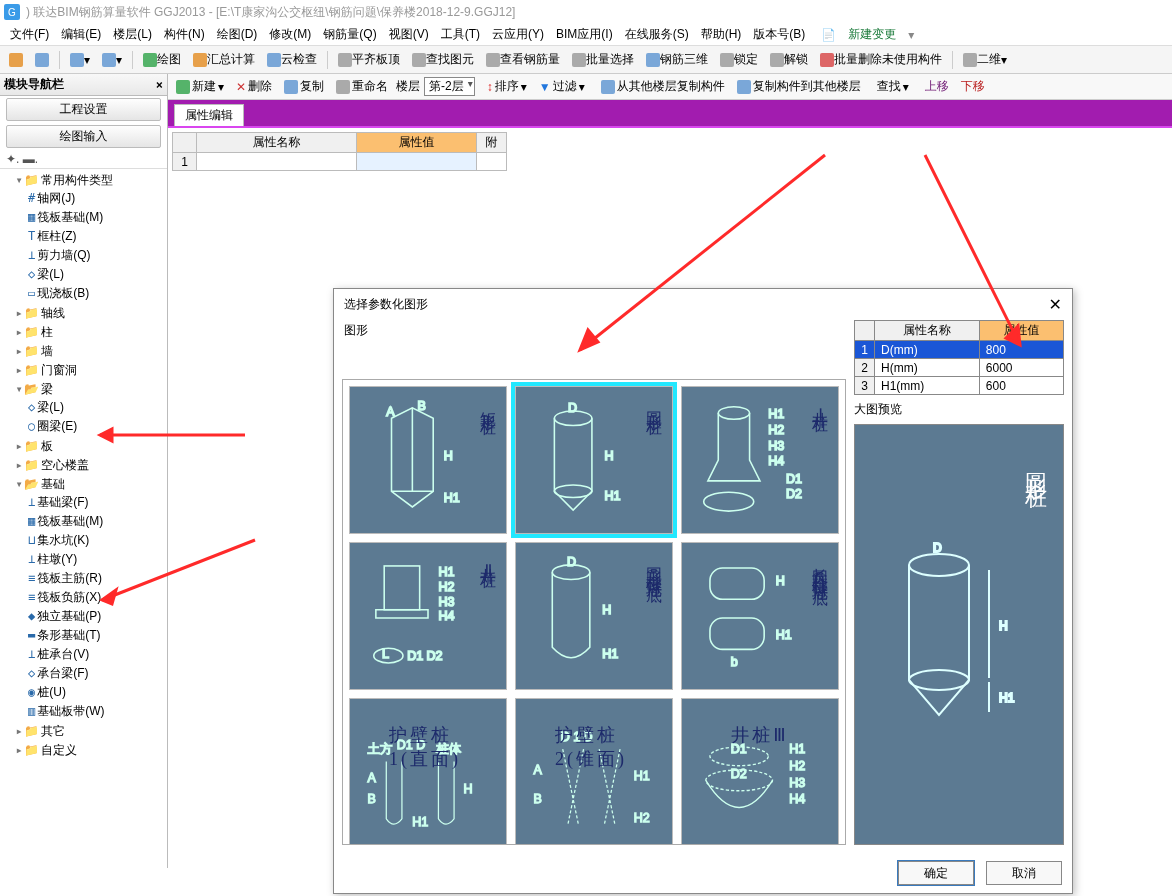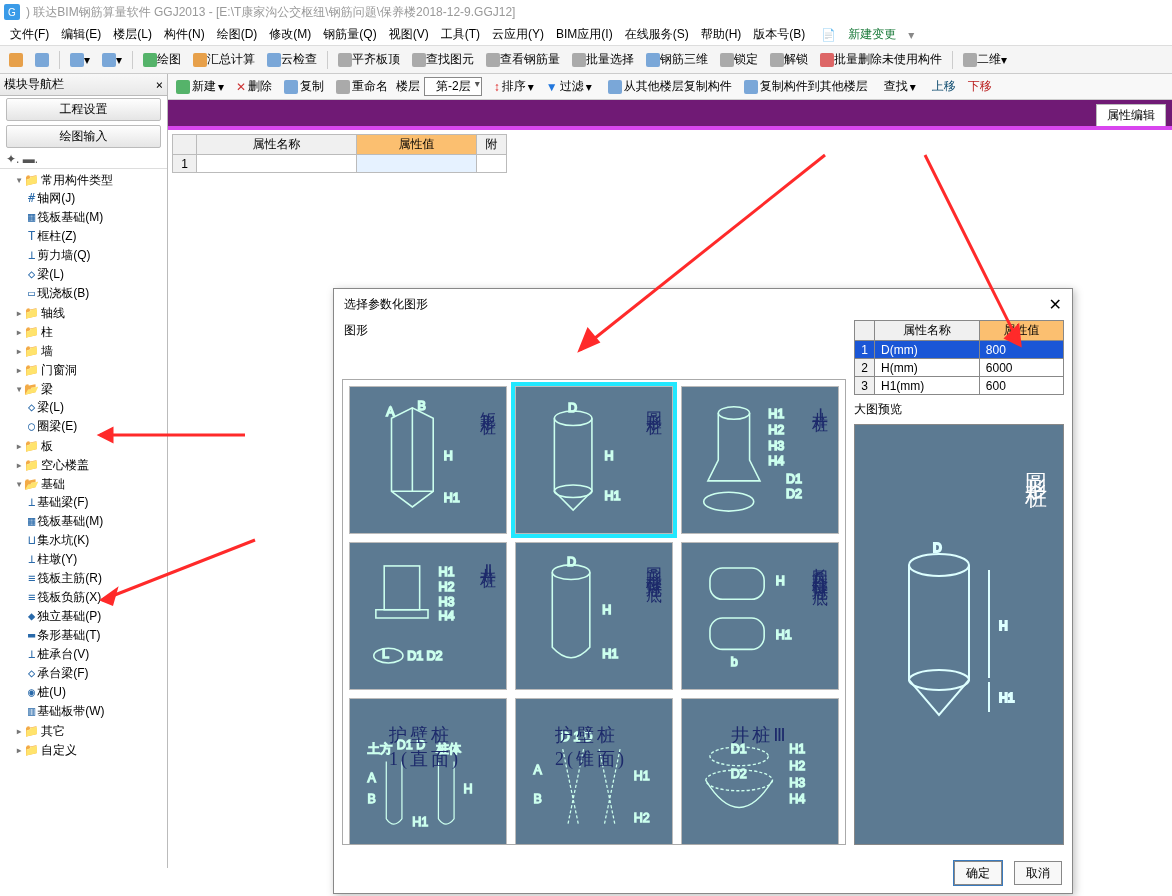--- a/index.html
+++ b/index.html
@@ -23,7 +23,7 @@
 
 .main { display: flex; height: calc(100% - 102px); }
 .leftpane { width: 168px; border-right: 1px solid #bbb; display: flex; flex-direction: column; background: #fff; }
-.leftpane .panehdr { background: linear-gradient(#f8f8f8,#e8e8e8); border-bottom: 1px solid #bbb; padding: 2px 4px; display: flex; align-items: center; justify-content: space-between; font-weight: normal; }
+.leftpane .panehdr { background: linear-gradient(#f8f8f8,#e8e8e8); border-bottom: 1px solid #bbb; padding: 2px 4px; display: flex; align-items: center; justify-content: space-between; font-weight: bold; }
 .leftpane .panehdr .closex { font-family: monospace; }
 .leftpane .tabbtn { background: linear-gradient(#fefefe,#e5e5e5); border: 1px solid #bbb; border-radius: 2px; margin: 2px 6px; padding: 2px 0; text-align: center; }
 .smallicons { padding: 2px 6px; color: #555; border-bottom: 1px solid #ddd; }

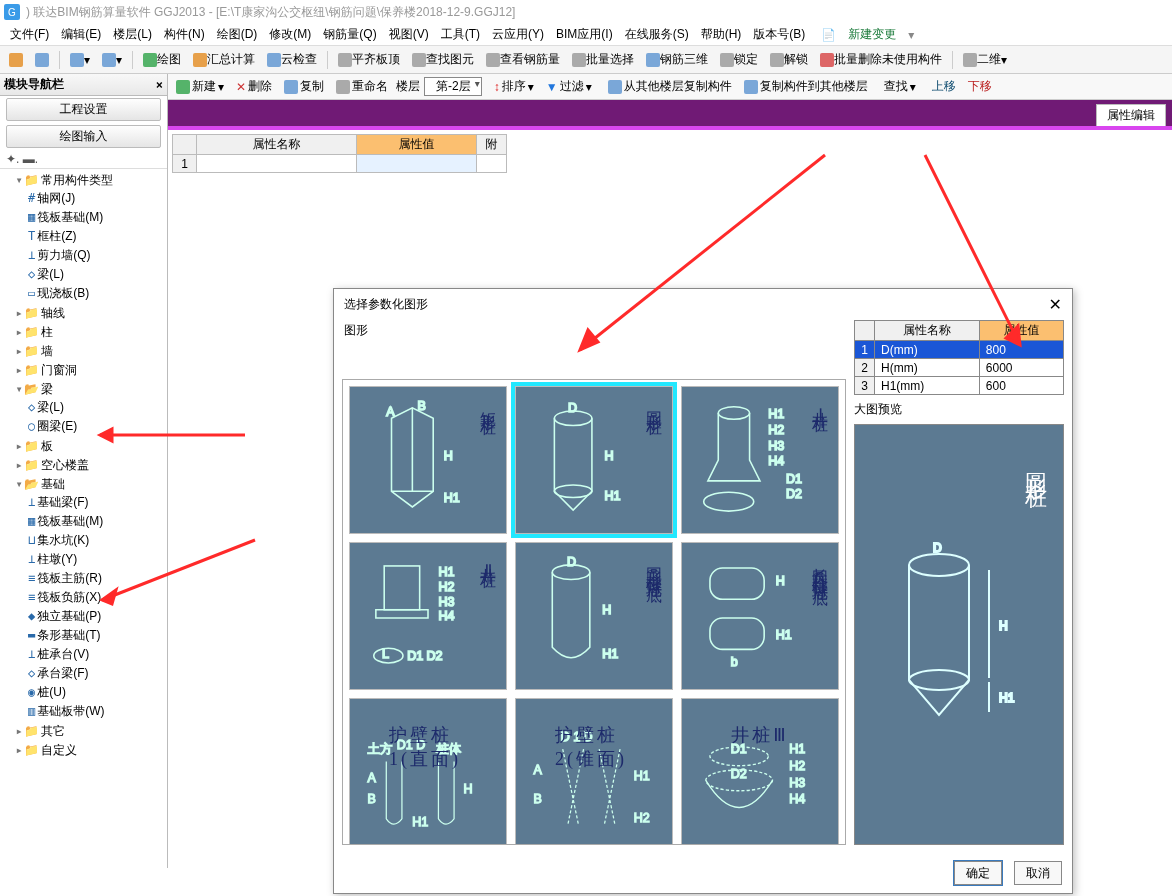--- a/index.html
+++ b/index.html
@@ -92,7 +92,7 @@
 
 .toolbar2 { height: 26px; display: flex; align-items: center; padding: 0 4px; gap: 4px; border-bottom: 1px solid #ccc; background: #f8f8f8; white-space: nowrap; overflow: hidden; }
 .toolbar2 .tbtn { padding: 2px 4px; display: inline-flex; align-items: center; gap: 2px; }
-.dropdown-mini { border: 1px solid #888; padding: 0 10px 0 11px; background: #fff; position: relative; }
+.dropdown-mini { border: 1px solid #888; padding: 0 10px 0 4px; background: #fff; position: relative; }
 .dropdown-mini::after { content: "▾"; position: absolute; right: 1px; top: 0; font-size: 10px; color: #555; }
 
 

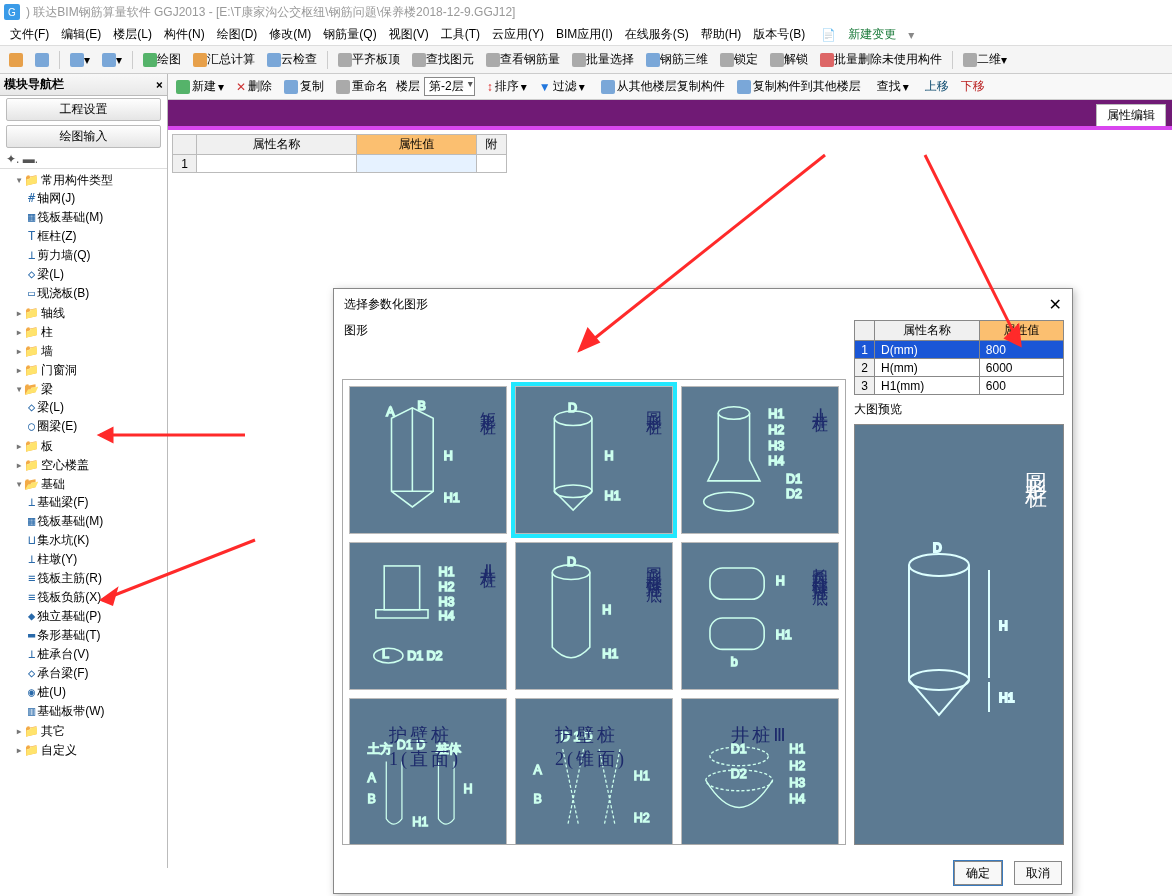--- a/index.html
+++ b/index.html
@@ -282,7 +282,7 @@
       <span class="sep"></span>
       <span class="tbtn"><span>查找</span>▾</span>
       <span class="sep"></span>
-      <span class="tbtn" style="color:#0c4a6e">
+      <span class="tbtn" style="color:#701a75">
           <span>上移</span>
         </span>
       <span class="tbtn" style="color:#b91c1c">

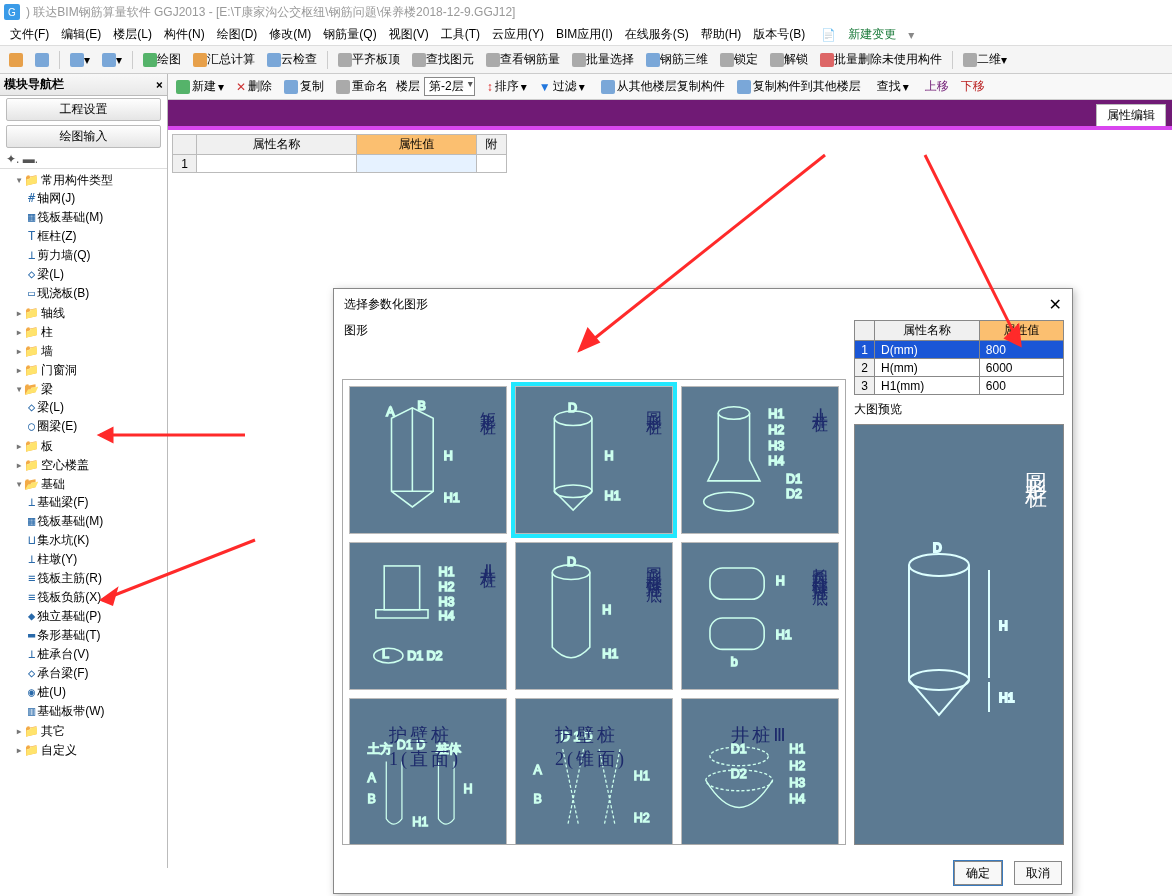--- a/index.html
+++ b/index.html
@@ -47,7 +47,7 @@
 
 
 .rightpane { flex: 1; display: flex; flex-direction: column; }
-.proptab { border-bottom: 4px solid #d946ef; padding: 4px 6px 0; background: #701a75; text-align: right; }
+.proptab { border-bottom: 2px solid #d946ef; padding: 4px 6px 0; background: #a21caf; }
 .proptab .tab { display: inline-block; border: 1px solid #bbb; border-bottom: none; padding: 2px 10px; background: #fff; }
 .propgrid { border-collapse: collapse; margin: 2px; }
 .propgrid th, .propgrid td { border: 1px solid #bbb; padding: 1px 6px; height: 18px; }

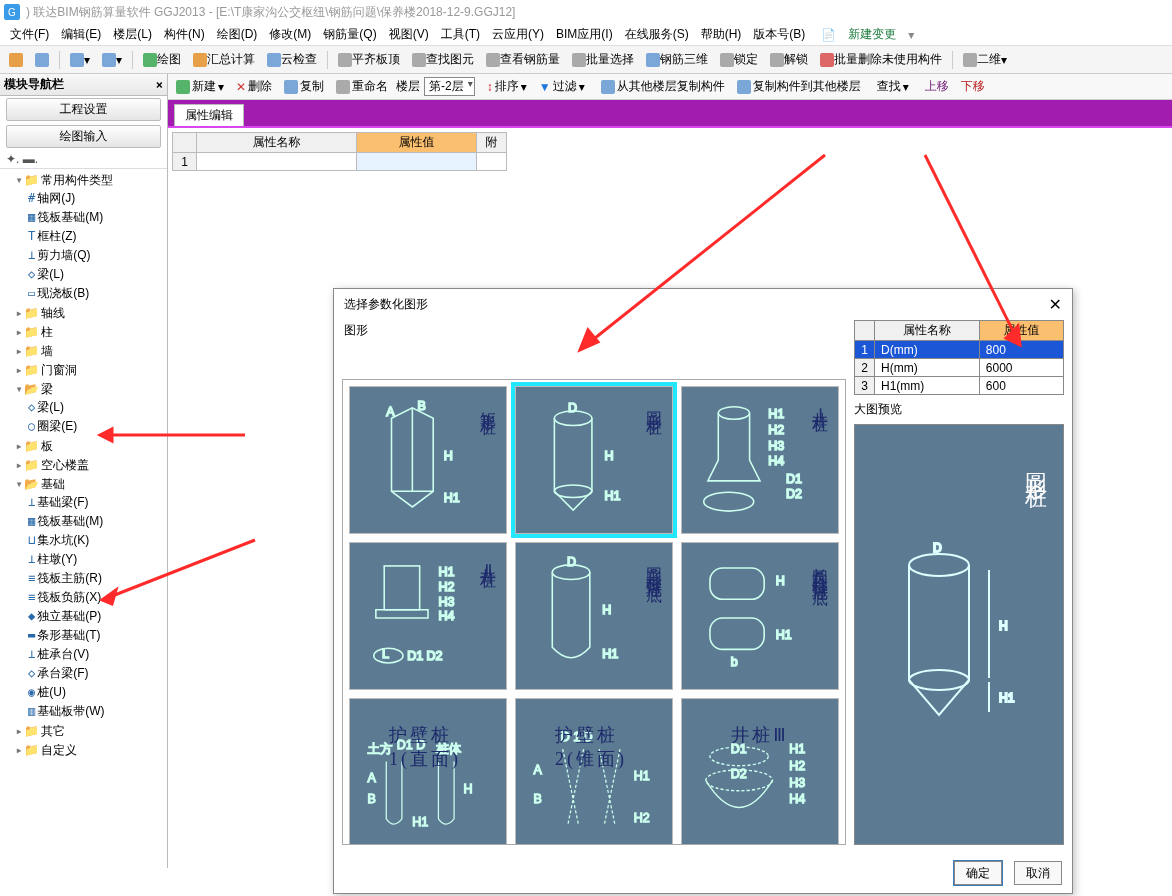--- a/index.html
+++ b/index.html
@@ -82,7 +82,7 @@
 .preview { border: 1px solid #888; flex: 1; background: #5c7a92; display: flex; align-items: center; justify-content: center; position: relative; }
 .preview .cap { position: absolute; right: 12px; top: 30px; color: #fff; writing-mode: vertical-rl; font-size: 22px; letter-spacing: 6px; }
 .dbuttons { padding: 8px 10px; display: flex; justify-content: flex-end; gap: 12px; }
-.dbuttons button { width: 48px; height: 24px; border: 1px solid #888; background: #f8f8f8; }
+.dbuttons button { width: 76px; height: 24px; border: 1px solid #888; background: #f8f8f8; }
 .dbuttons button.primary { outline: 1px solid #3a7abd; }
 
 

